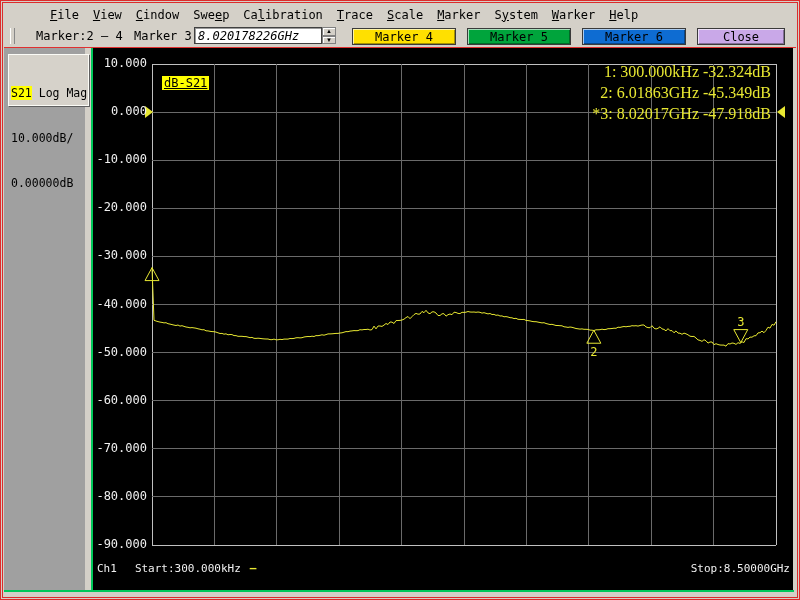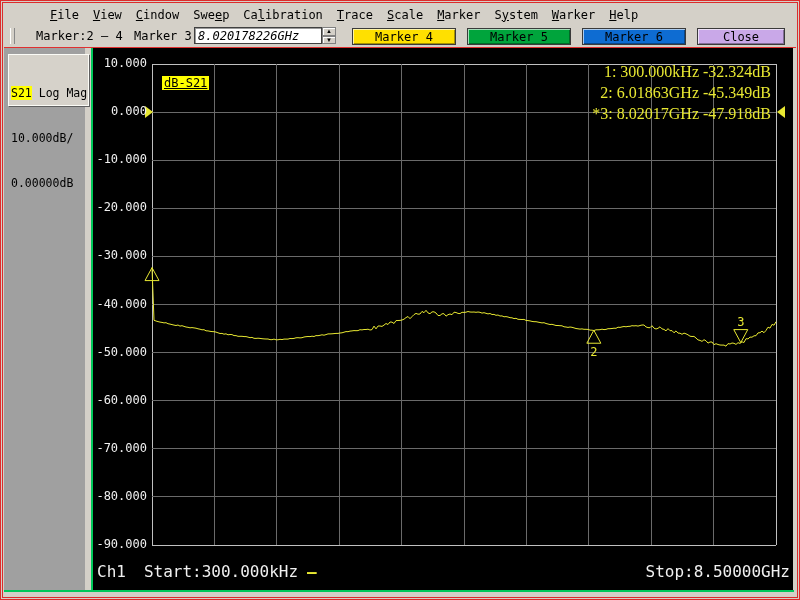--- a/index.html
+++ b/index.html
@@ -58,7 +58,7 @@
             color:#e8e832;font-size:16px;line-height:21px;white-space:pre;font-family:Liberation Serif, serif;}
 
   .status{position:absolute;left:97px;right:10px;bottom:22px;height:16px;z-index:4;
-          color:#f0f0f0;font-size:16px;}
+          color:#f0f0f0;font-size:11px;}
   .status-left{position:absolute;left:0;top:0;display:flex;white-space:pre;}
   .status-ch{margin-right:18px;}
   .status-dash{color:#e8e832;margin-left:9px;font-weight:bold;}

